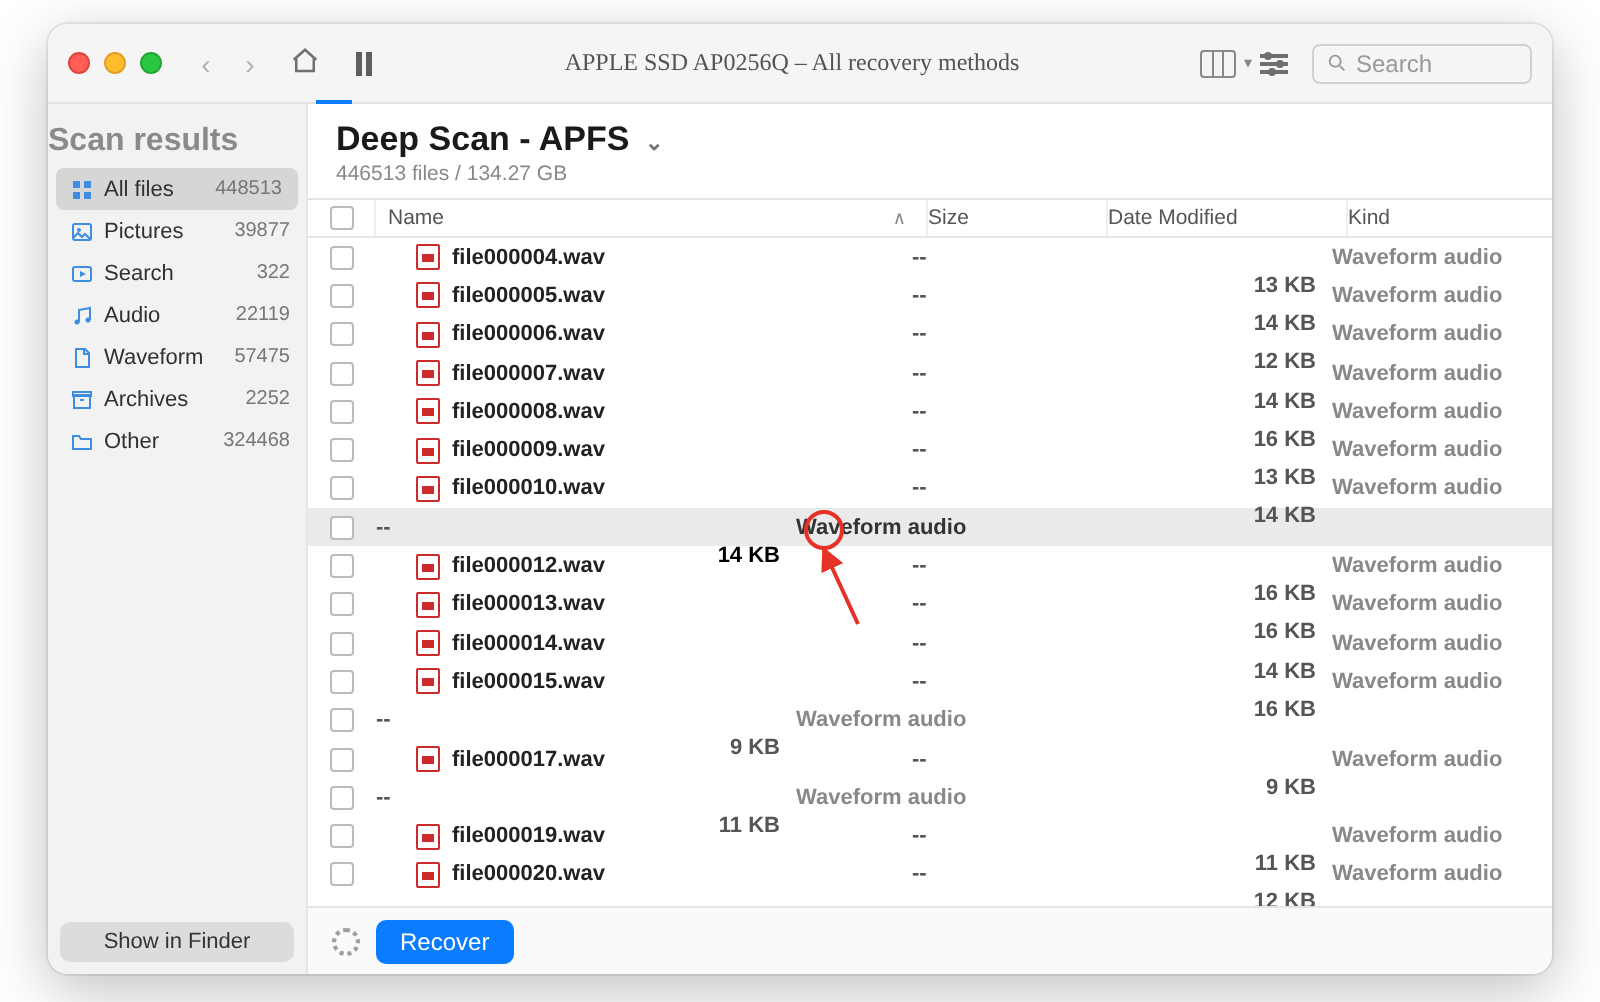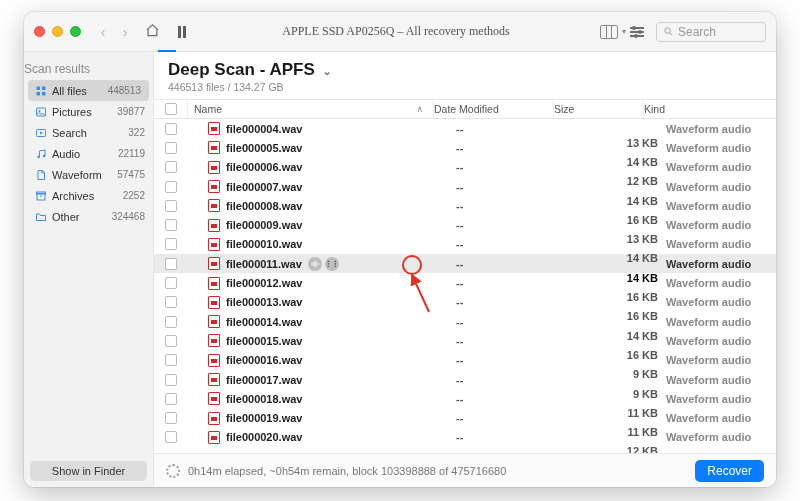--- a/index.html
+++ b/index.html
@@ -68,7 +68,7 @@
     padding-top:6px;
     display:flex;flex-direction:column;
   }
-  .sb-head{color:#8a8a8a;font-size:12px;padding:4px 10px 4px 0;}
+  .sb-head{color:#8a8a8a;font-size:16px;padding:4px 10px 4px 0;font-weight:bold;}
   .sb-item{
     display:flex;align-items:center;
     padding:3px 8px 3px 10px; height:21px;

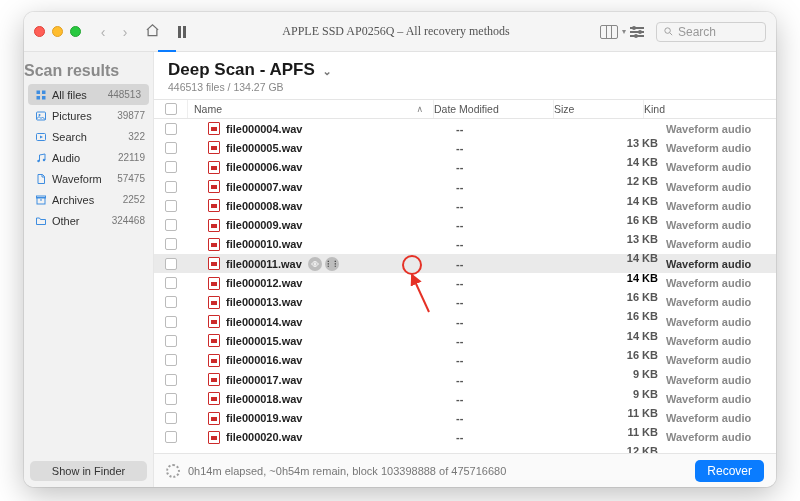--- a/index.html
+++ b/index.html
@@ -290,11 +290,11 @@
           <span style="margin-left:6px;">Name</span>
           <span class="sort-arrow">∧</span>
         </div>
+        <div class="th col-size">
+          <span>Size</span>
+        </div>
         <div class="th col-date">
           <span>Date Modified</span>
-        </div>
-        <div class="th col-size">
-          <span>Size</span>
         </div>
         <div class="th col-kind">
           <span>Kind</span>

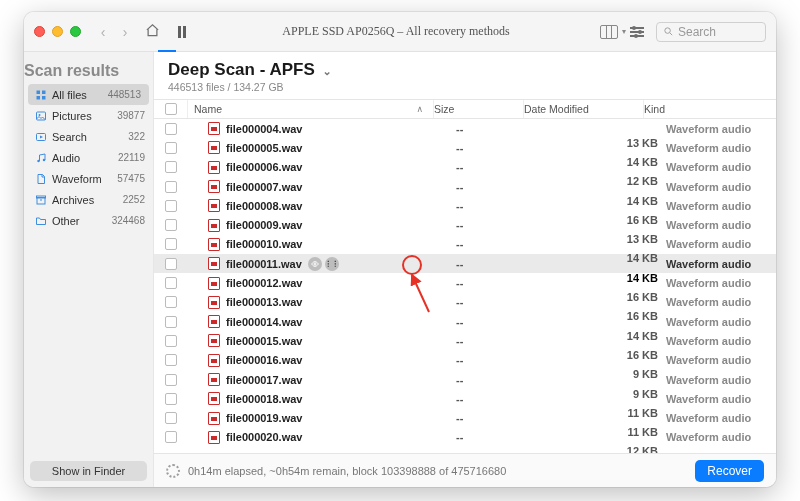--- a/index.html
+++ b/index.html
@@ -100,7 +100,7 @@
   .col-name{flex:1;padding-left:0;}
   .col-date{width:120px;}
   .col-size{width:90px;text-align:right;padding-right:8px;}
-  .col-kind{width:132px;padding-right:19px;}
+  .col-kind{width:102px;padding-right:19px;}
   .sort-arrow{margin-left:auto;margin-right:10px;color:#888;font-size:9px;}
   .th{display:flex;align-items:center;border-right:1px solid #eee;height:100%;}
   .th:last-child{border-right:none;}

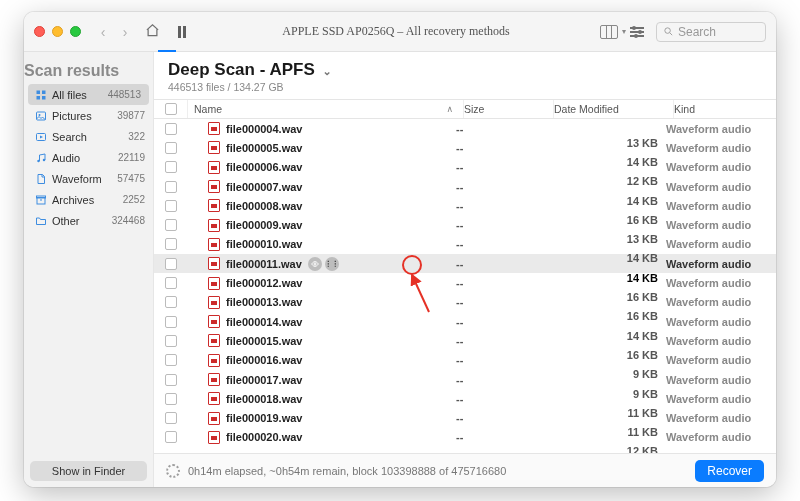--- a/index.html
+++ b/index.html
@@ -390,19 +390,6 @@
             <div class="col-chk">
               <div class="chk"></div>
             </div>
-            <div class="fname">
-              <div class="wavico"></div>
-              <span>file000011.wav</span>
-              <span class="eye-wrap">
-                <span class="mini">
-                  <svg width="8" height="8" viewBox="0 0 24 24" fill="none" stroke="#fff" stroke-width="3">
-                    <circle cx="12" cy="12" r="3"></circle>
-                    <path d="M2 12s4-7 10-7 10 7 10 7-4 7-10 7S2 12 2 12z"></path>
-                  </svg>
-                </span>
-                <span class="mini" style="font-size:7px;">⋮⋮</span>
-              </span>
-            </div>
             <div class="date">--</div>
             <div class="size">14 KB</div>
             <div class="kind">Waveform audio</div>

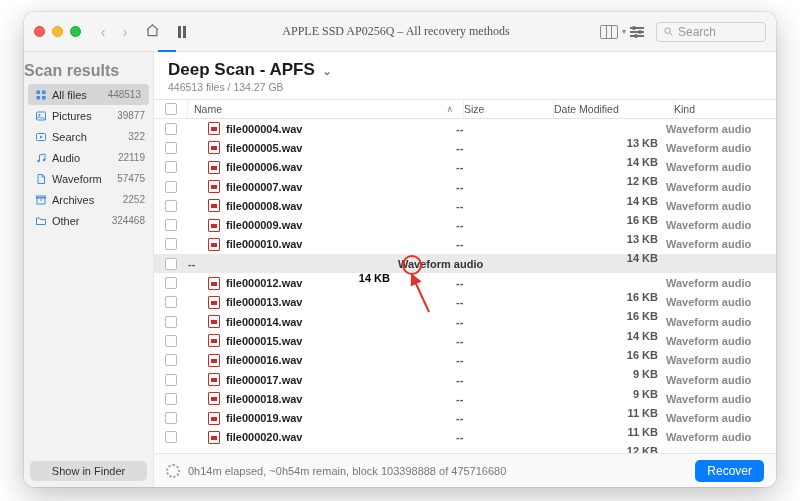--- a/index.html
+++ b/index.html
@@ -446,10 +446,6 @@
             <div class="col-chk">
               <div class="chk"></div>
             </div>
-            <div class="fname">
-              <div class="wavico"></div>
-              <span>file000016.wav</span>
-            </div>
             <div class="date">--</div>
             <div class="size">9 KB</div>
             <div class="kind">Waveform audio</div>

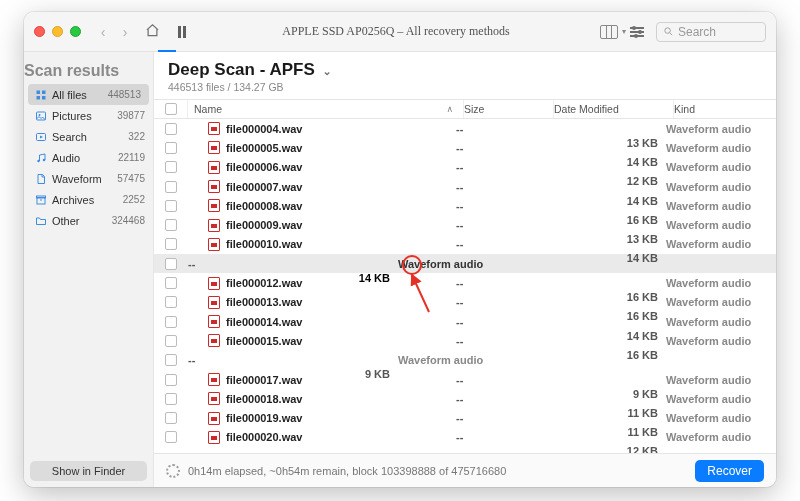--- a/index.html
+++ b/index.html
@@ -466,10 +466,6 @@
             <div class="col-chk">
               <div class="chk"></div>
             </div>
-            <div class="fname">
-              <div class="wavico"></div>
-              <span>file000018.wav</span>
-            </div>
             <div class="date">--</div>
             <div class="size">11 KB</div>
             <div class="kind">Waveform audio</div>

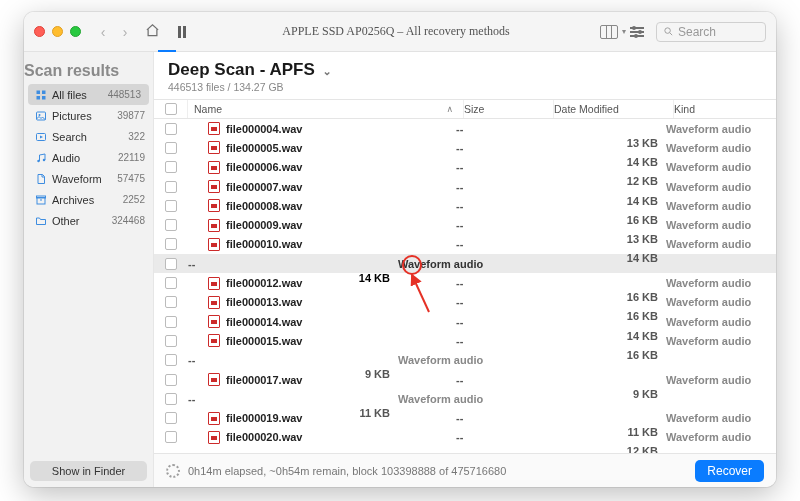--- a/index.html
+++ b/index.html
@@ -498,7 +498,6 @@
 
       <div class="footer">
         <div class="spinner"></div>
-        <div class="status">0h14m elapsed, ~0h54m remain, block 103398888 of 475716680</div>
         <button class="recover">Recover</button>
       </div>
     </div>

